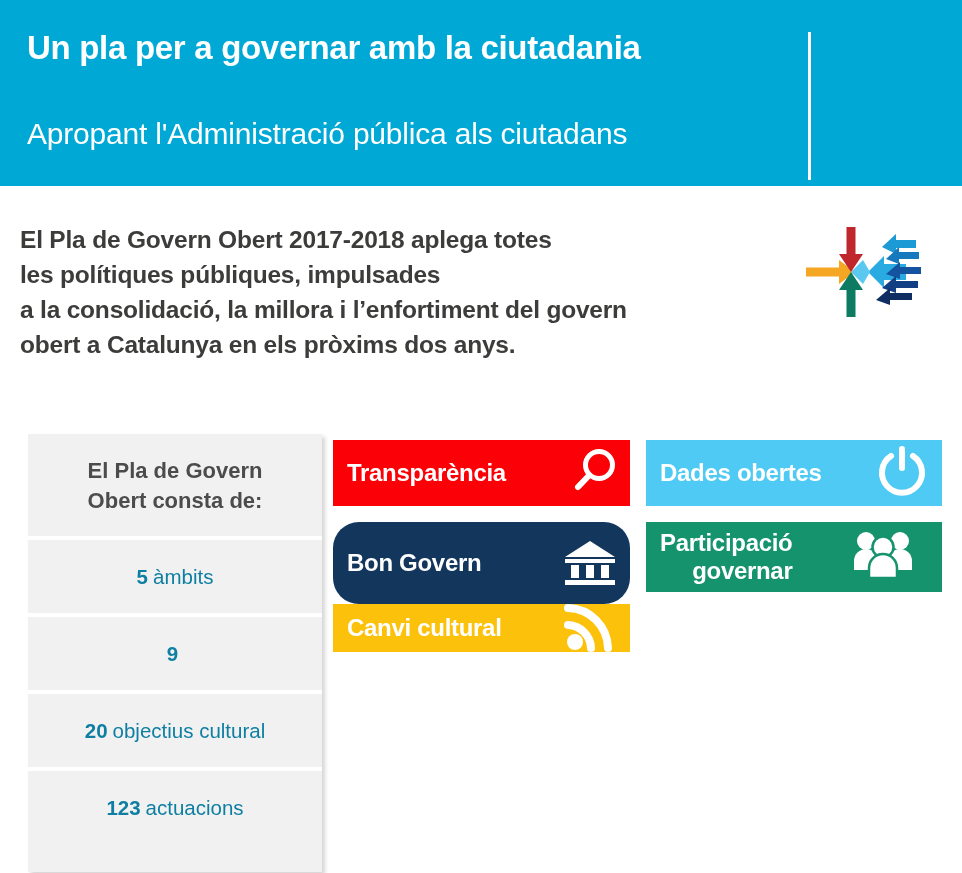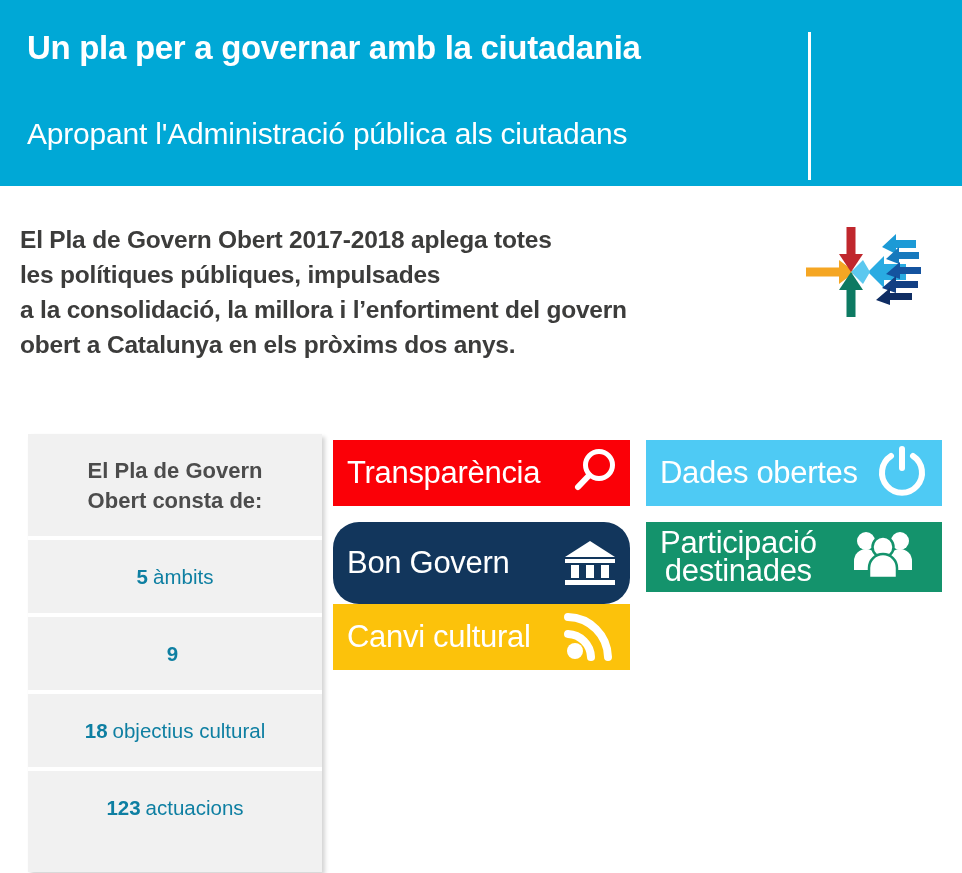--- a/index.html
+++ b/index.html
@@ -141,11 +141,11 @@
     color: #ffffff;
   }
   .card-label {
-    font-size: 31px;
-    font-weight: normal;
+    font-size: 24px;
+    font-weight: bold;
     line-height: 28px;
     letter-spacing: -0.3px;
-    text-align: center;
+    text-align: right;
   }
   .card-label .ln { display: block; white-space: nowrap; }
   .card-icon {

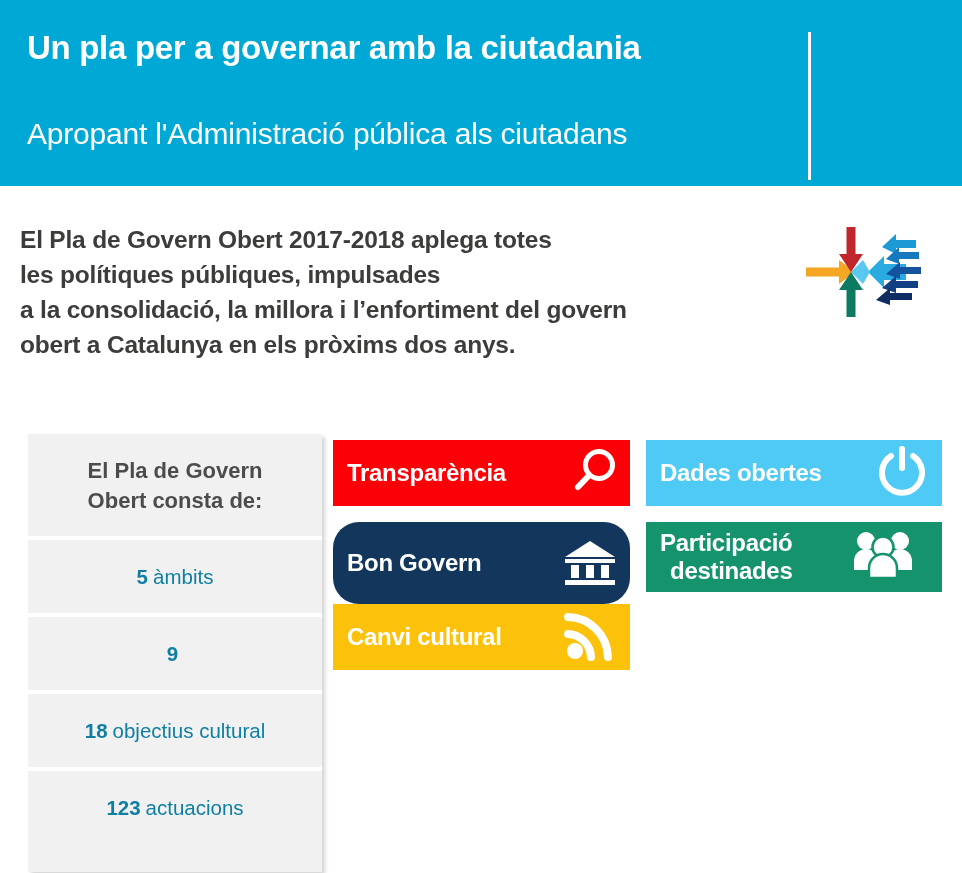--- a/index.html
+++ b/index.html
@@ -310,7 +310,7 @@
 <div class="card card-participacio">
   <div class="card-label">
     <span class="ln">Participació</span>
-    <span class="ln">destinades</span>
+    <span class="ln">governar</span>
   </div>
   <span class="card-icon">
     <svg width="62" height="54" viewBox="0 0 62 54" xmlns="http://www.w3.org/2000/svg">

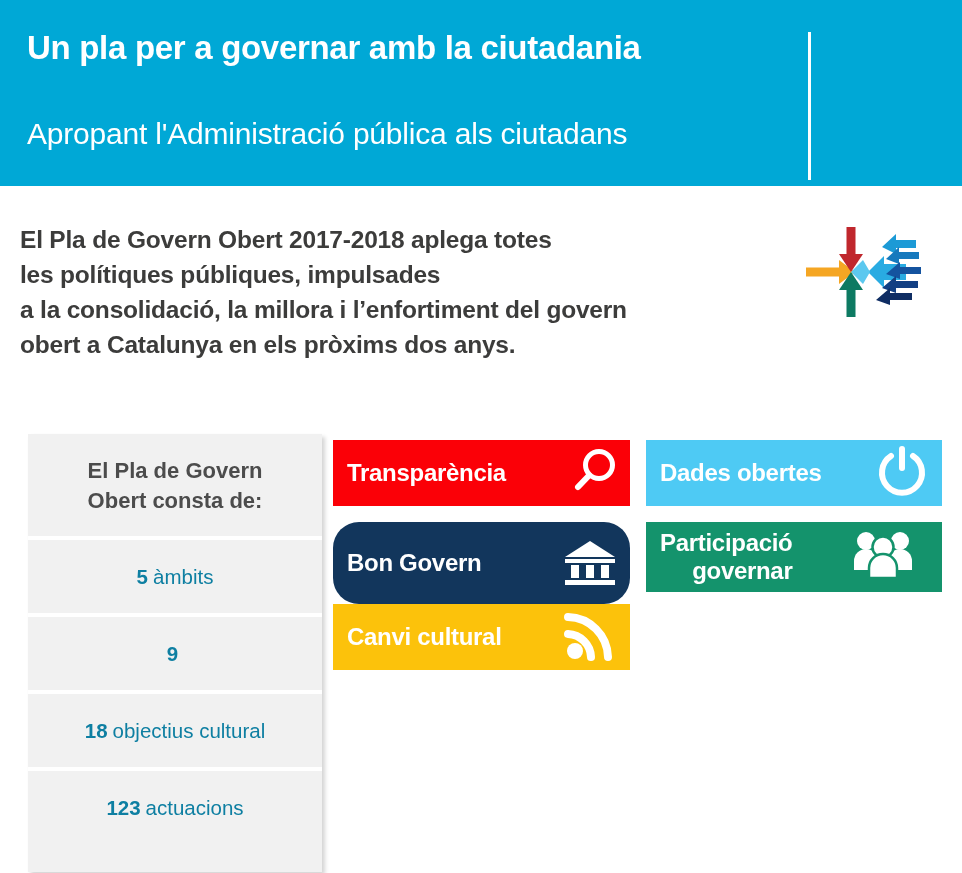--- a/index.html
+++ b/index.html
@@ -168,7 +168,7 @@
   }
   .card-canvicultural {
     left: 333px; top: 604px;
-    width: 297px; height: 66px;
+    width: 297px; height: 48px;
     background: #fcc20b;
     padding: 0 14px 0 14px;
   }

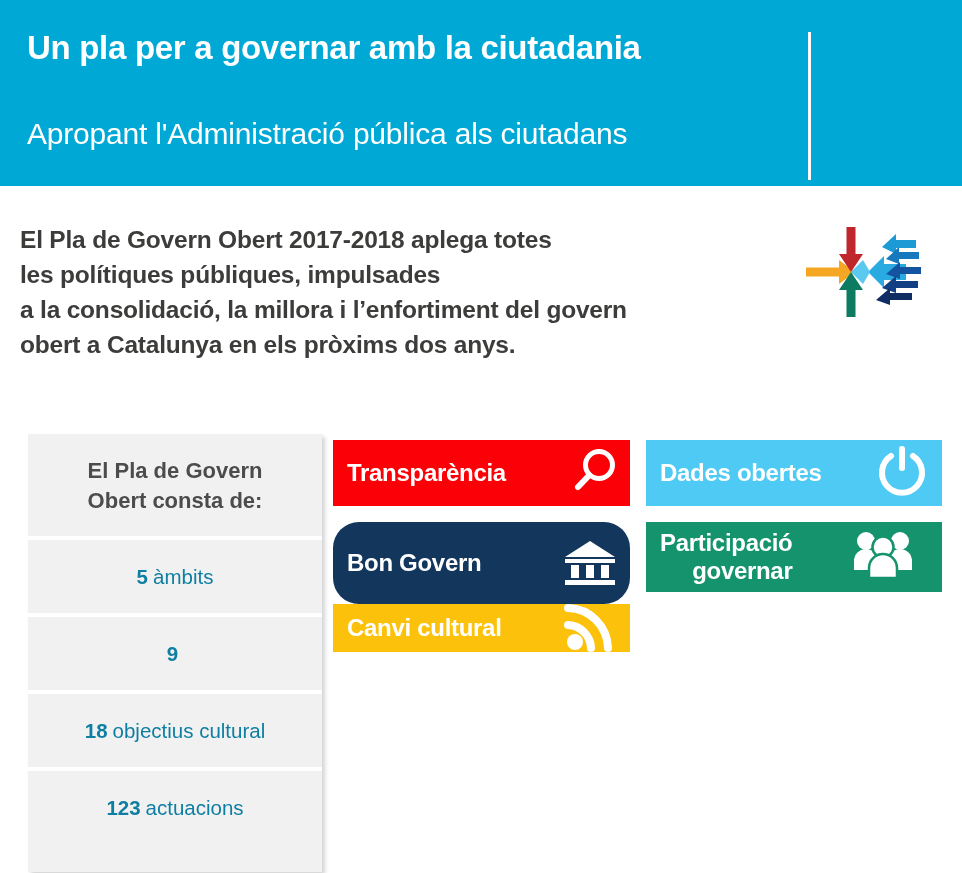--- a/index.html
+++ b/index.html
@@ -251,7 +251,7 @@
   </div>
   <div class="panel-sep"></div>
   <div class="panel-row">
-    <span class="num">18</span>
+    <span class="num">20</span>
     <span>objectius cultural</span>
   </div>
   <div class="panel-sep"></div>

